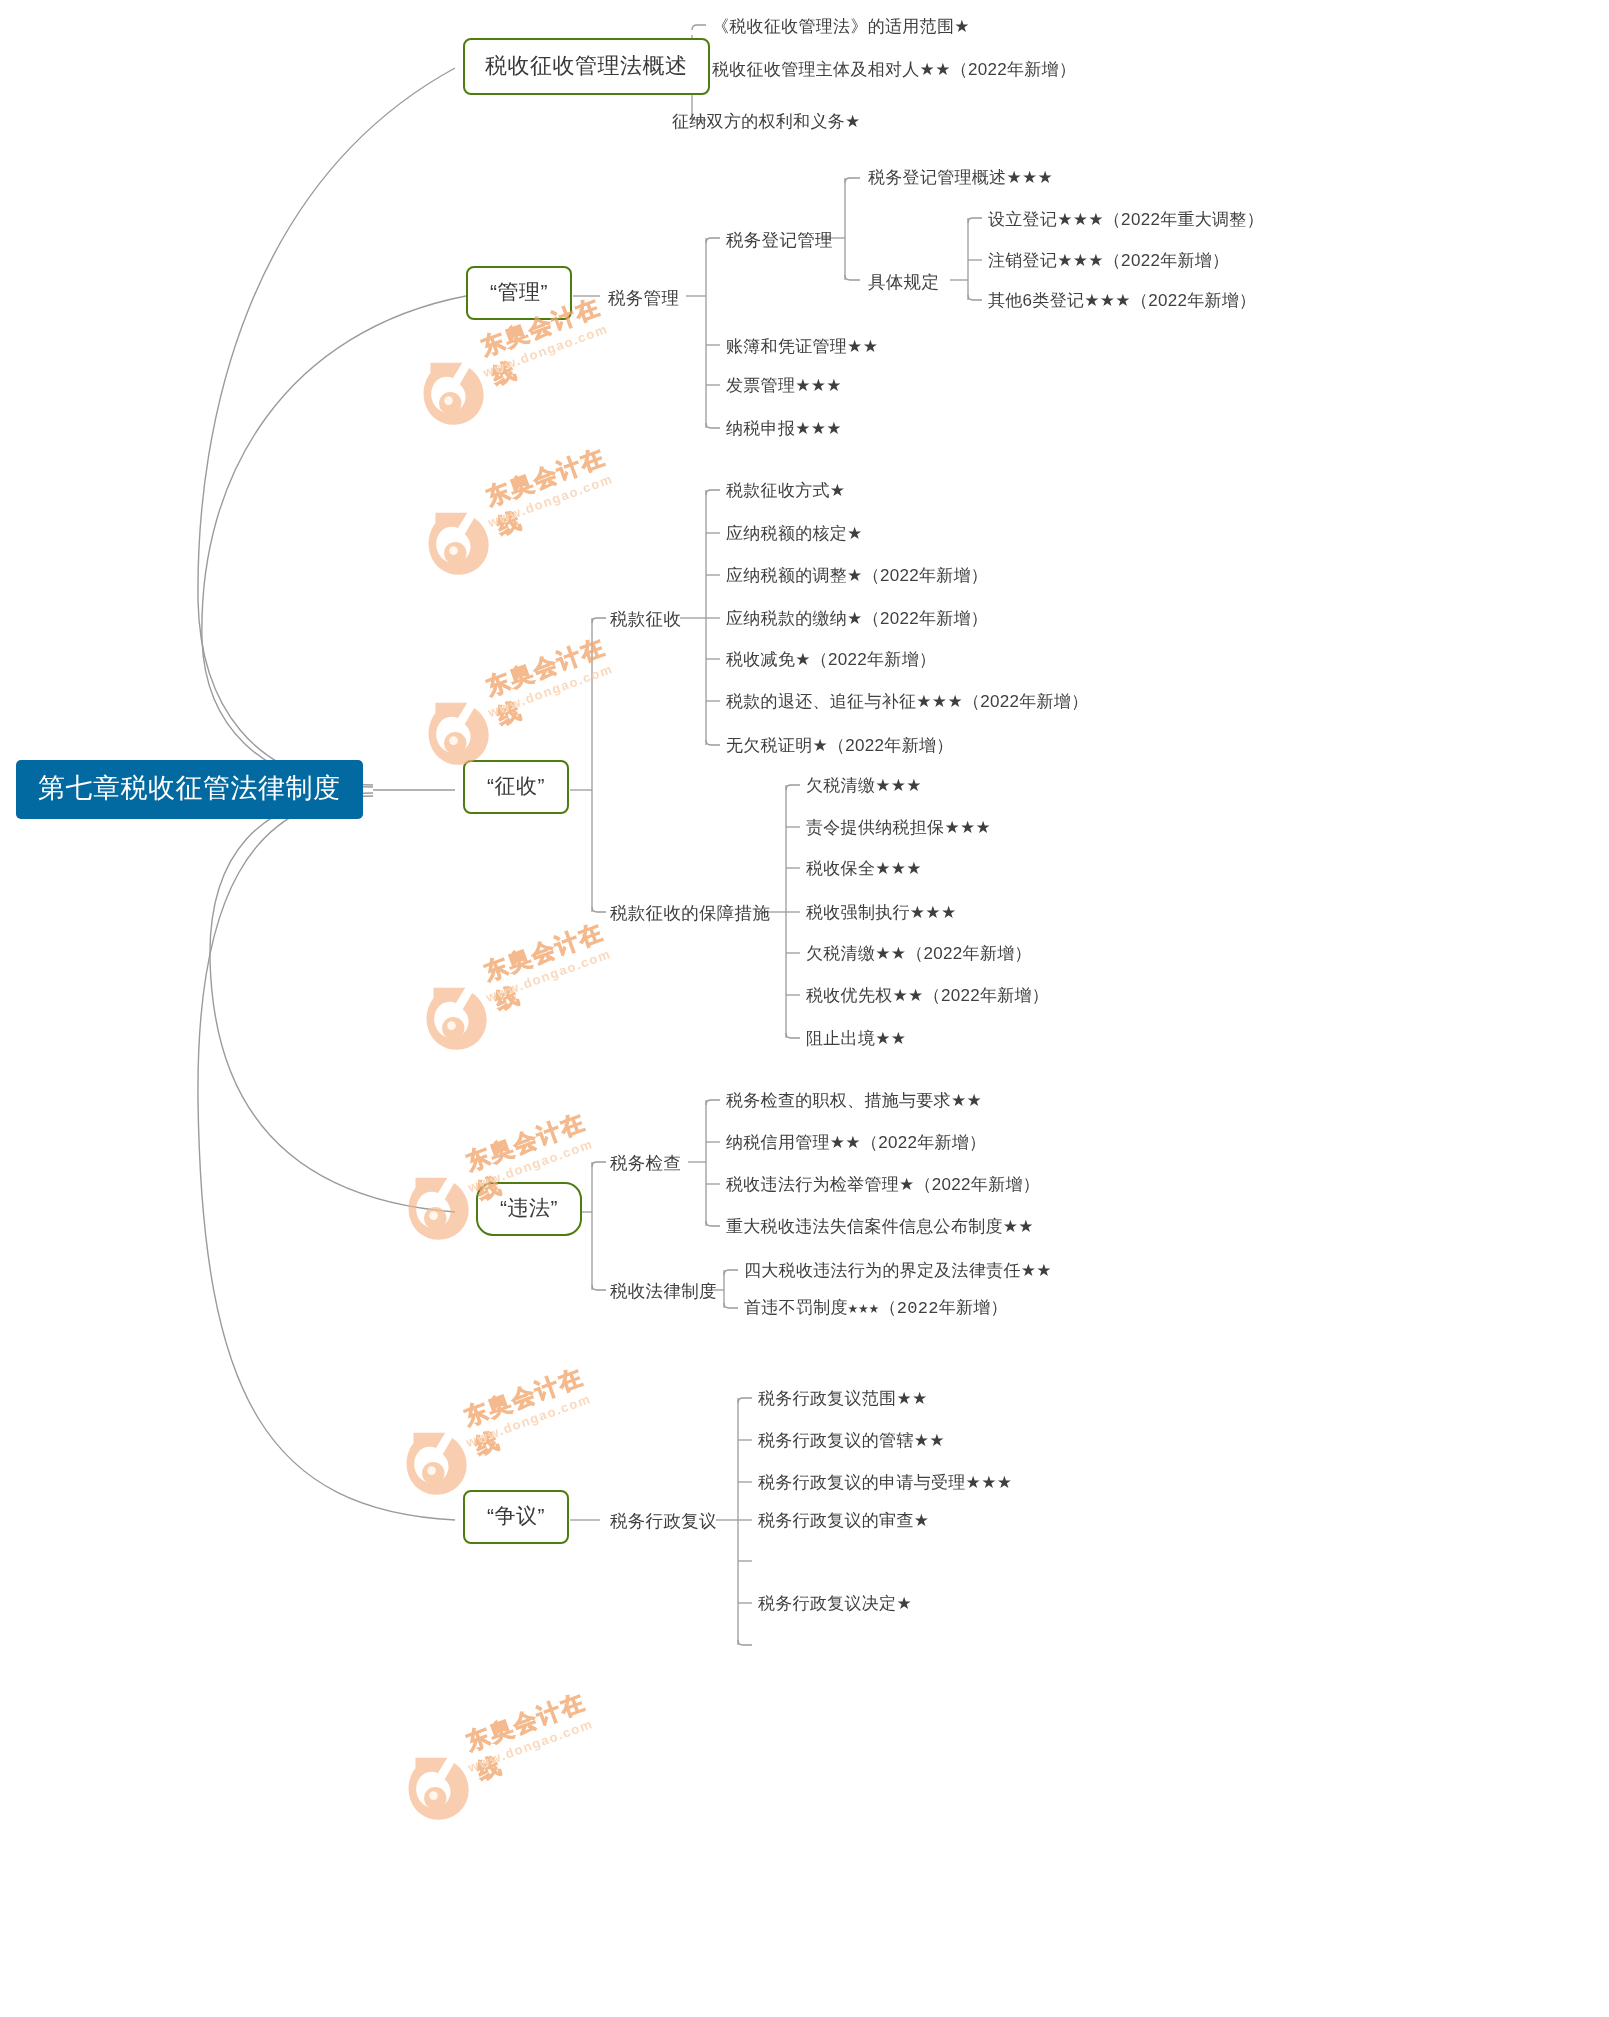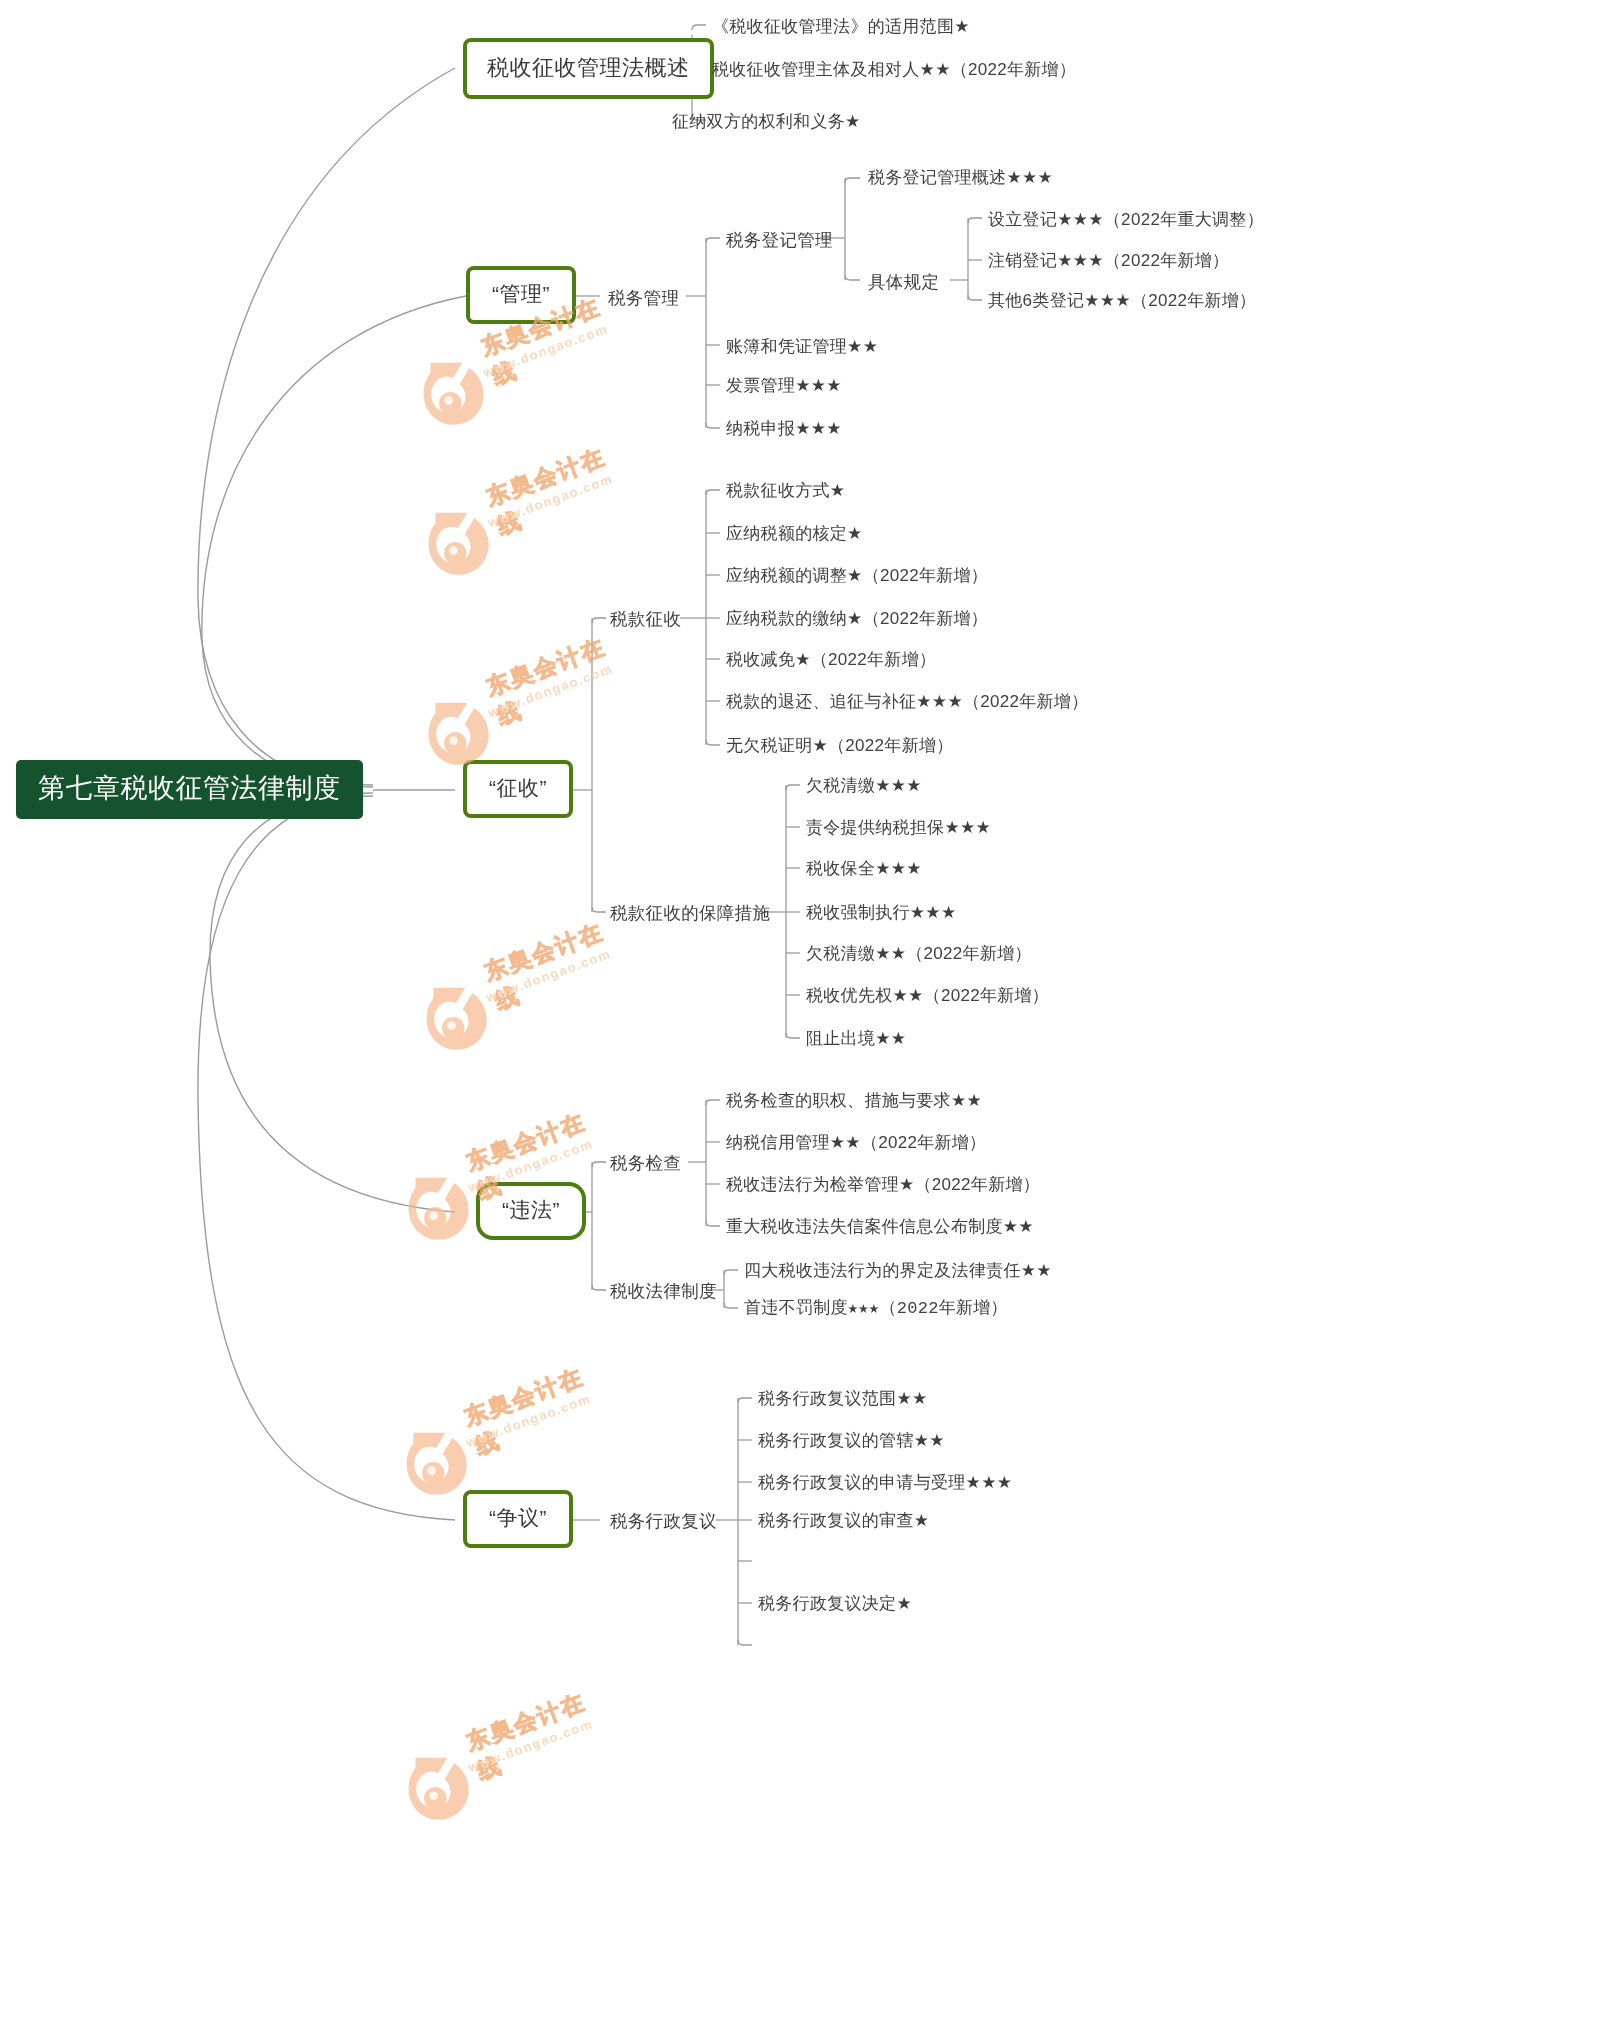--- a/index.html
+++ b/index.html
@@ -44,7 +44,7 @@
   }
   
   .boxed {
-    border: 4px solid #4d7c0f;
+    border: 2px solid #4d7c0f;
     border-radius: 8px;
     background: #ffffff;
     font-size: 22px;

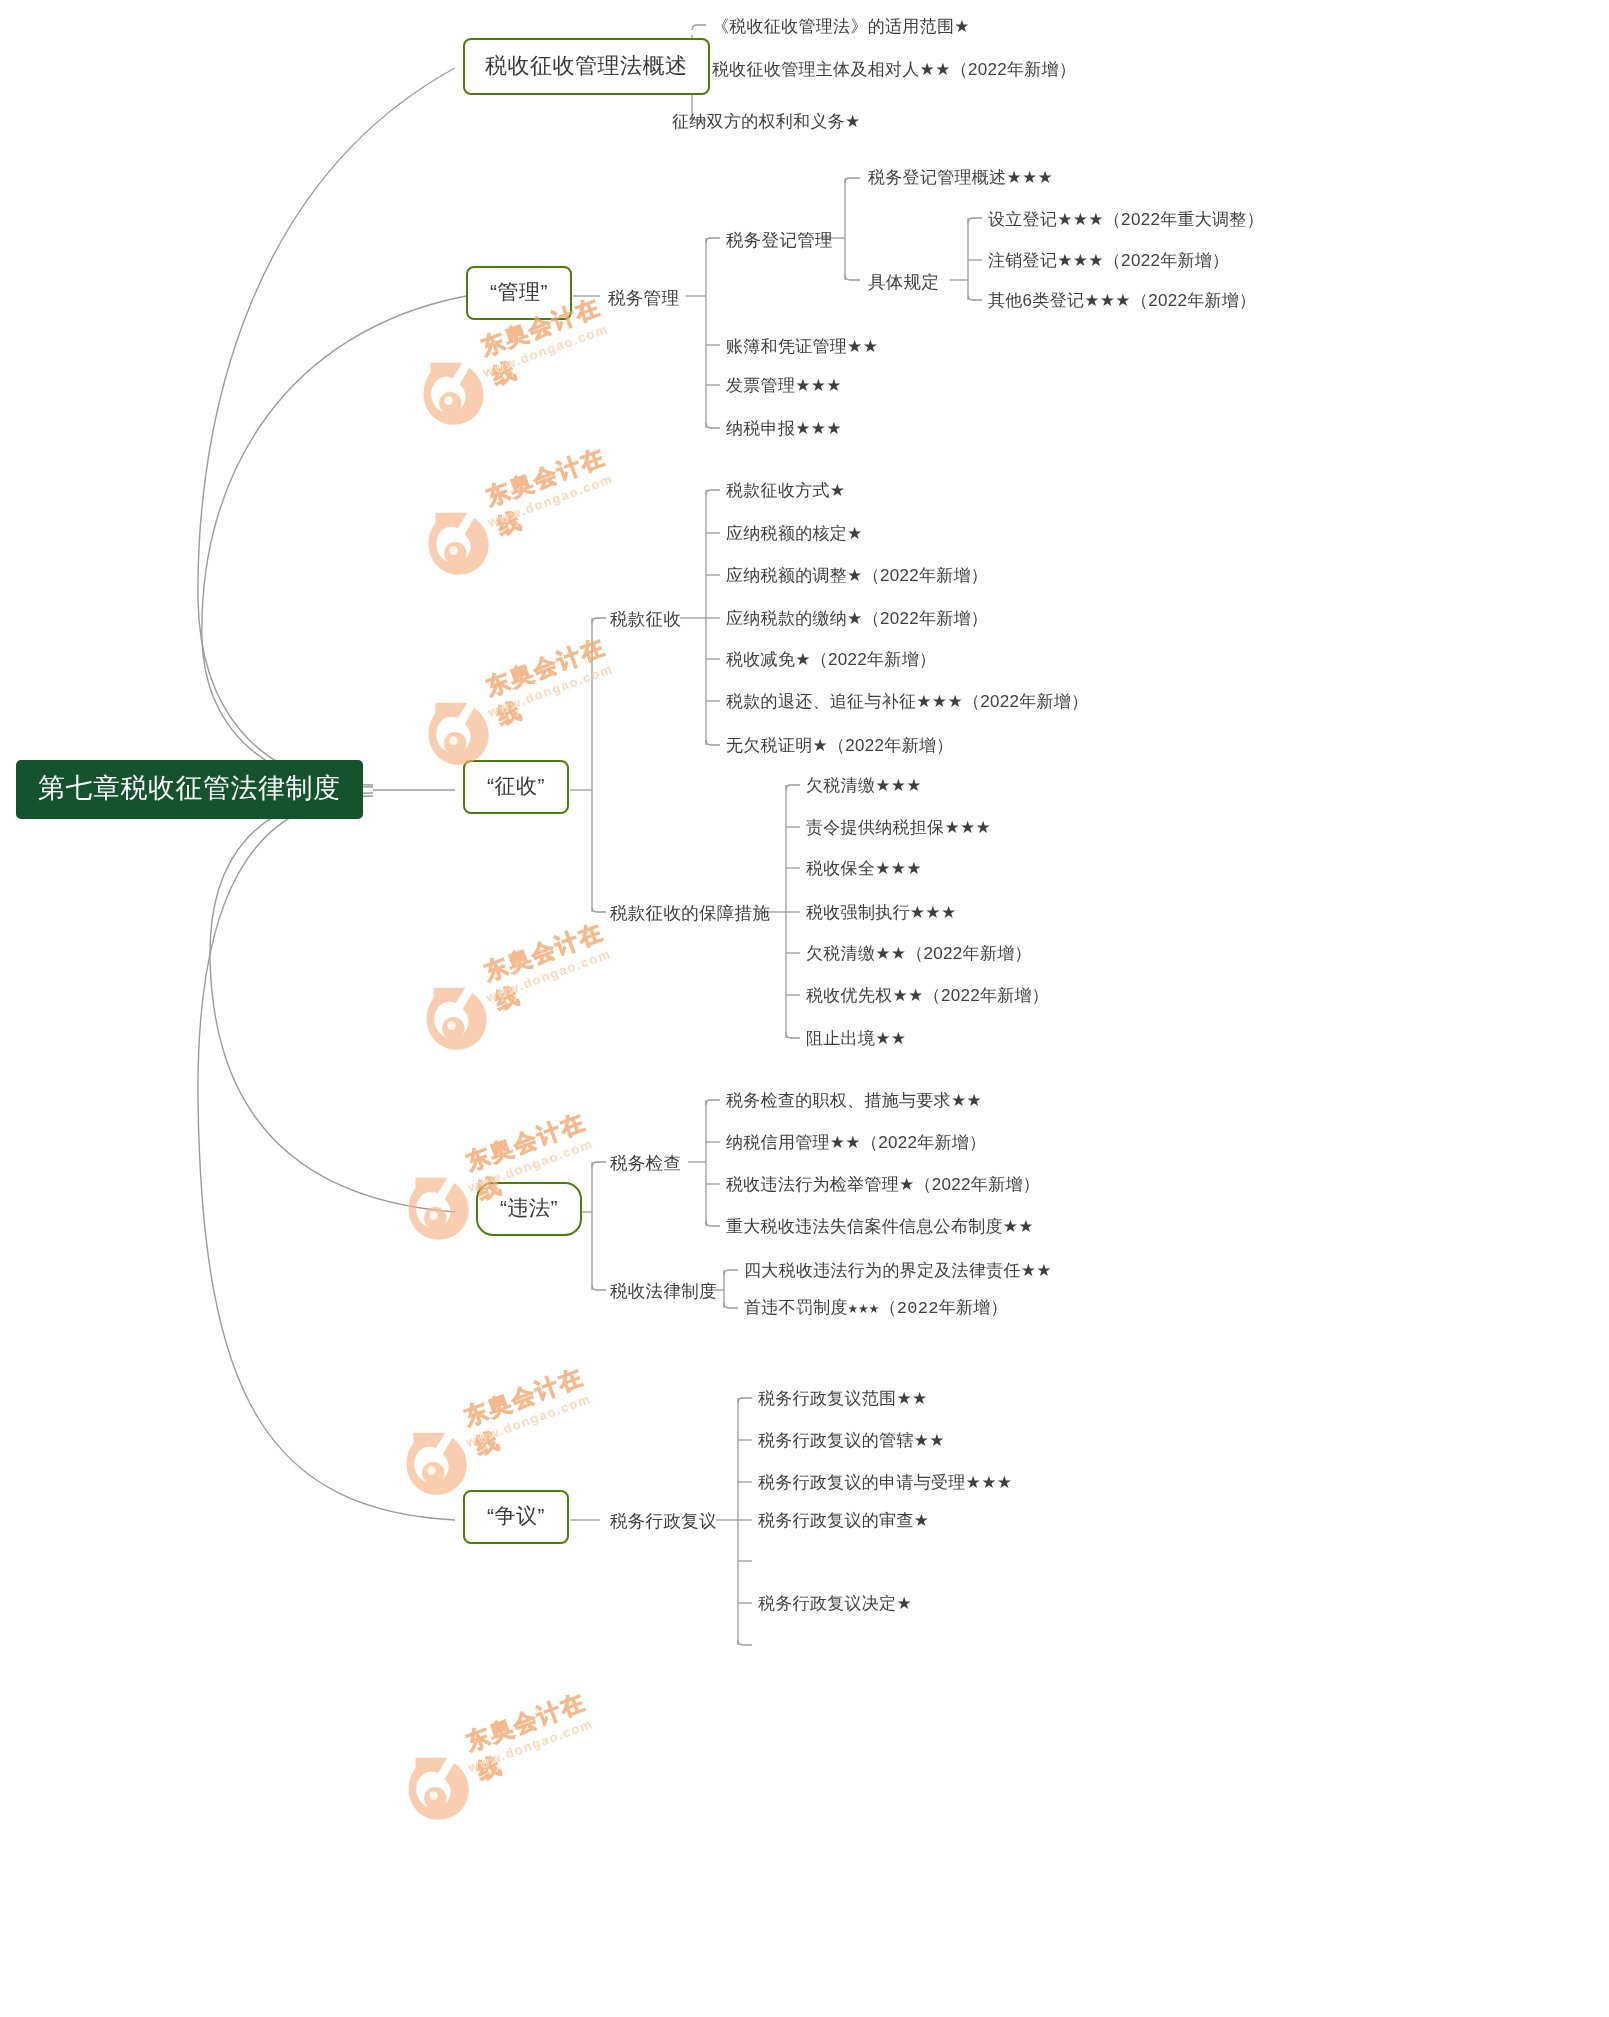--- a/index.html
+++ b/index.html
@@ -35,7 +35,7 @@
   }
   
   .root-node {
-    background: #14532d;
+    background: #0369a1;
     color: #ffffff;
     font-size: 27px;
     padding: 13px 22px 15px 22px;

